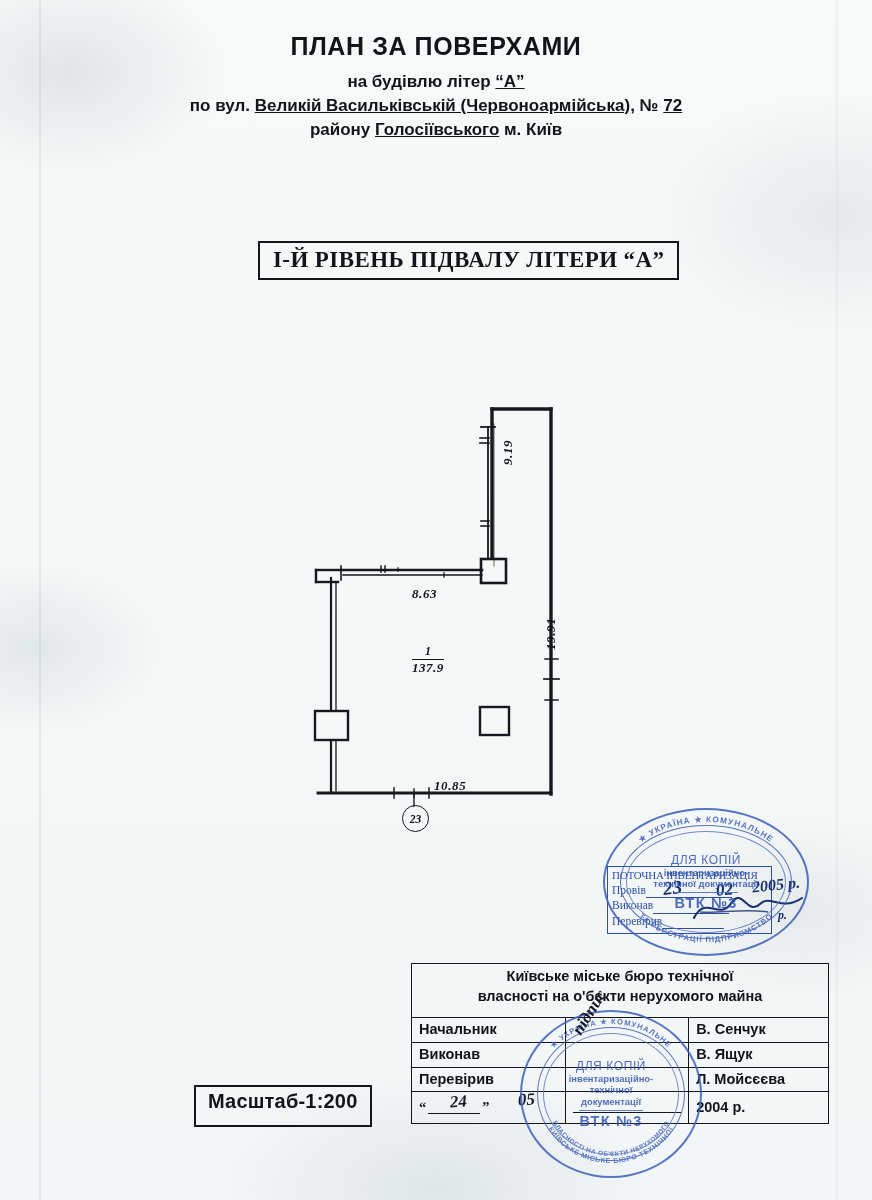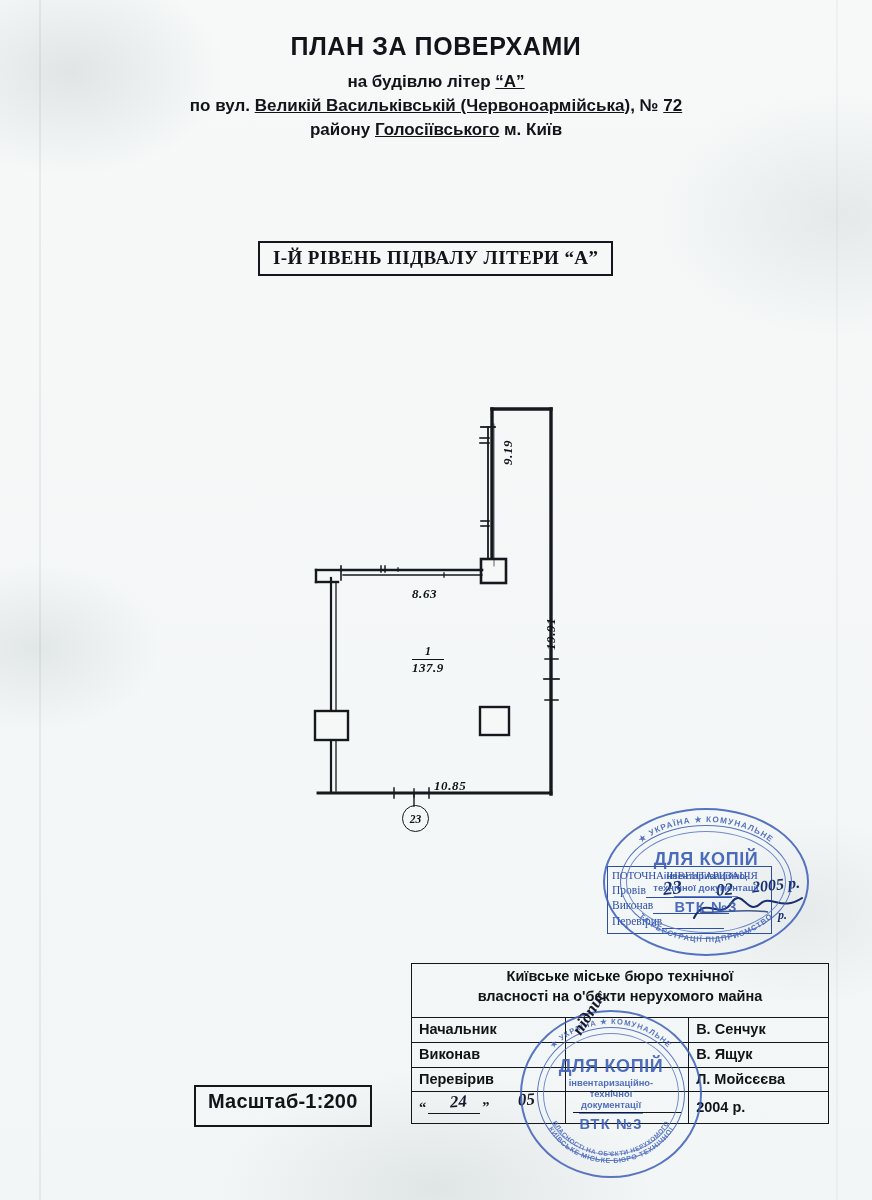--- a/index.html
+++ b/index.html
@@ -55,7 +55,7 @@
     padding: 4px 13px 5px;
     border: 2.2px solid #14181c;
     font-family: "Liberation Serif", serif;
-    font-weight: bold; font-size: 19px; letter-spacing: .4px;
+    font-weight: bold; font-size: 23px; letter-spacing: .4px;
     white-space: nowrap;
   }
 

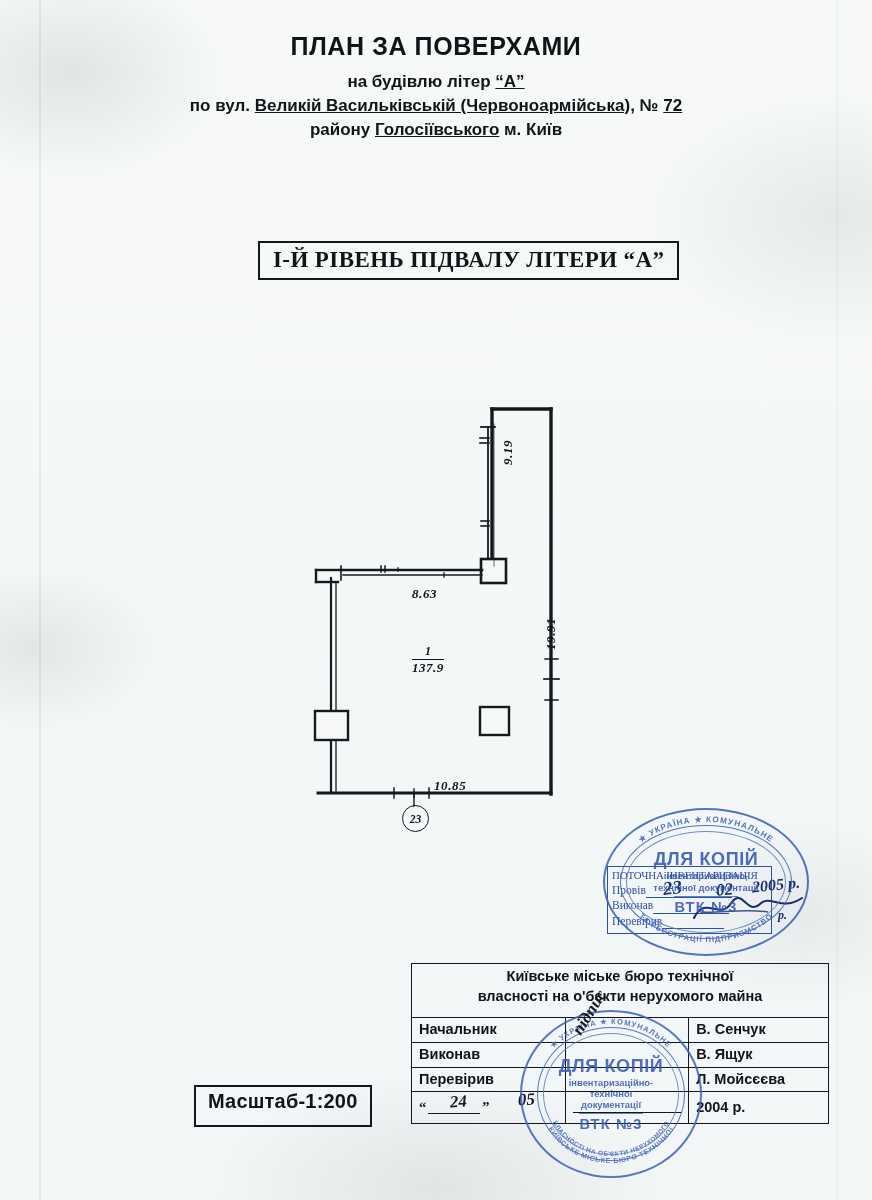--- a/index.html
+++ b/index.html
@@ -136,7 +136,7 @@
     text-align: center;
     font-family: "Liberation Sans", sans-serif;
   }
-  .stamp .core .l1 { font-weight: bold; font-size: 18px; letter-spacing: .6px; }
+  .stamp .core .l1 { font-weight: normal; font-size: 12px; letter-spacing: .6px; }
   .stamp .core .l2 { font-size: 9.4px; line-height: 1.18; font-weight: bold; }
   .stamp .core .l3 {
     font-weight: bold; font-size: 14.5px; letter-spacing: 1.2px;

